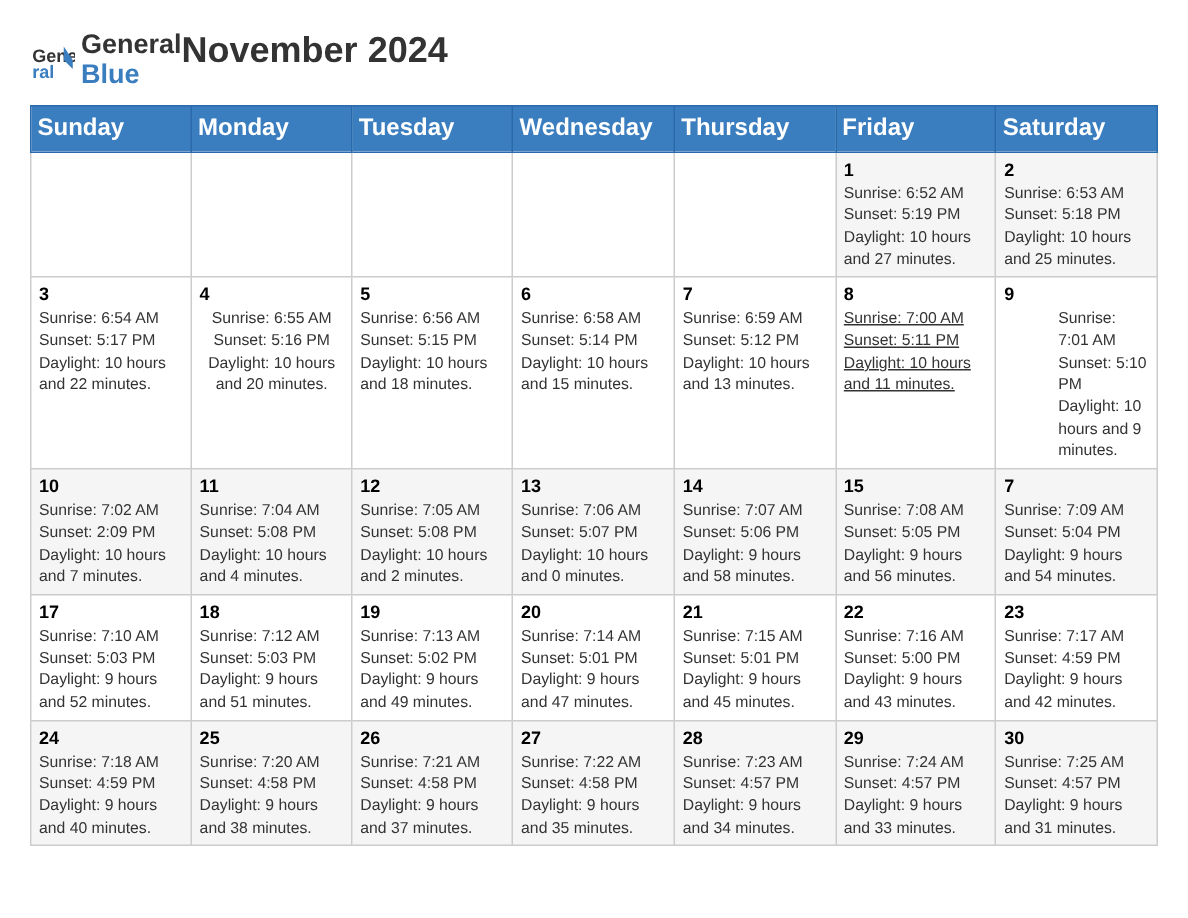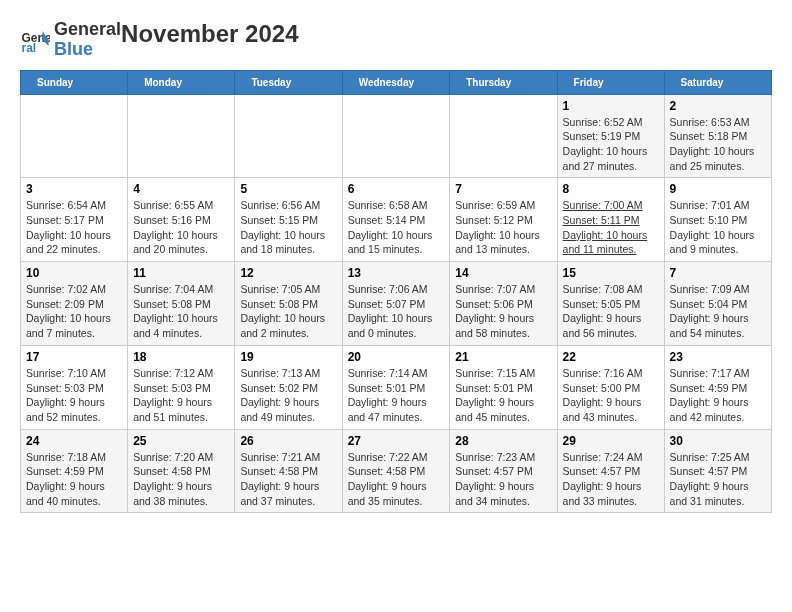--- a/index.html
+++ b/index.html
@@ -44,9 +44,9 @@
     .calendar th {
       background-color: #3a7ebf;
       color: #fff;
-      padding: 6px 16px;
+      padding: 6px 4px;
       text-align: left;
-      font-size: 10px;
+      font-size: 16px;
       font-weight: bold;
       border: 1px solid #2a6aaa;
     }

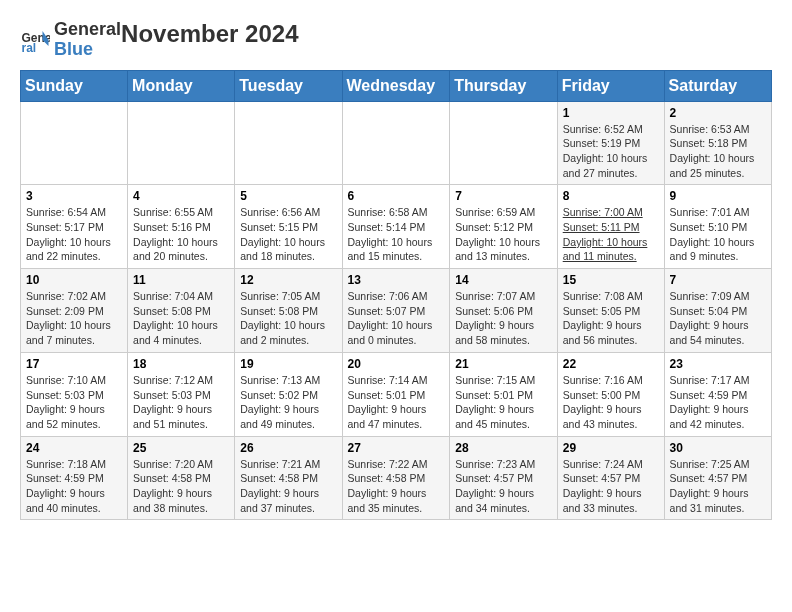--- a/index.html
+++ b/index.html
@@ -141,7 +141,7 @@
         </td>
         <td>
           <span class="day-num">4</span>
-          <div class="day-info" style="white-space: pre-line;">Sunrise: 6:55 AM
+          <div class="day-info" style="white-space: pre-line; text-align: center;">Sunrise: 6:55 AM
 Sunset: 5:16 PM
 Daylight: 10 hours and 20 minutes.</div>
         </td>

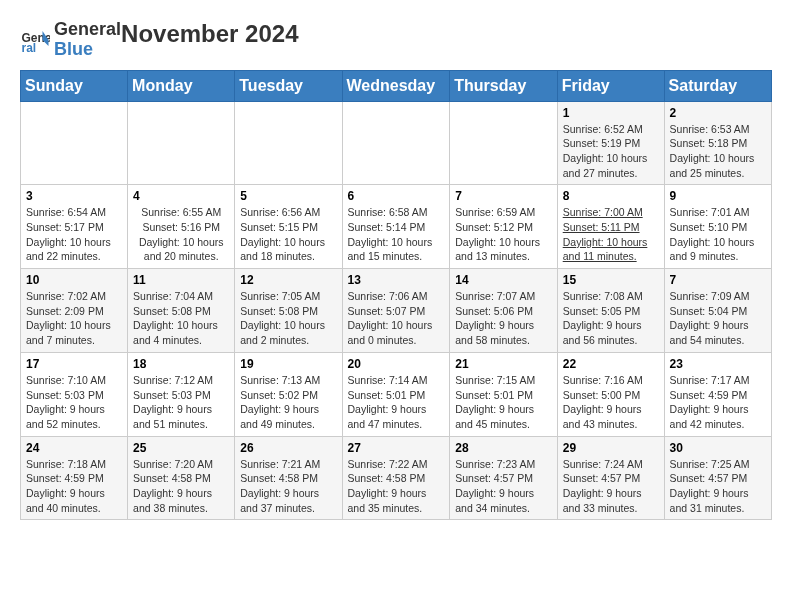--- a/index.html
+++ b/index.html
@@ -171,7 +171,7 @@
         </td>
         <td>
           <span class="day-num">9</span>
-          <div class="day-info" style="white-space: pre-line;">Sunrise: 7:01 AM
+          <div class="day-info" style="white-space: pre-line; margin-left: 36px;">Sunrise: 7:01 AM
 Sunset: 5:10 PM
 Daylight: 10 hours and 9 minutes.</div>
         </td>

